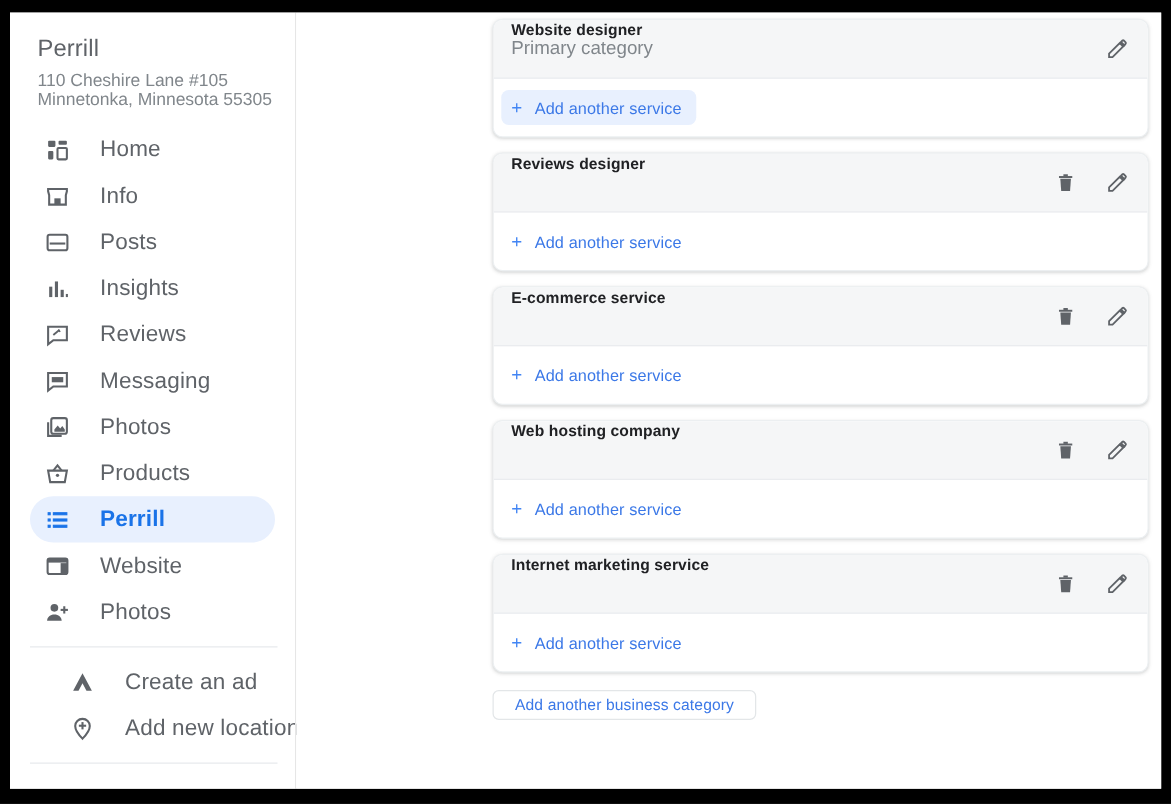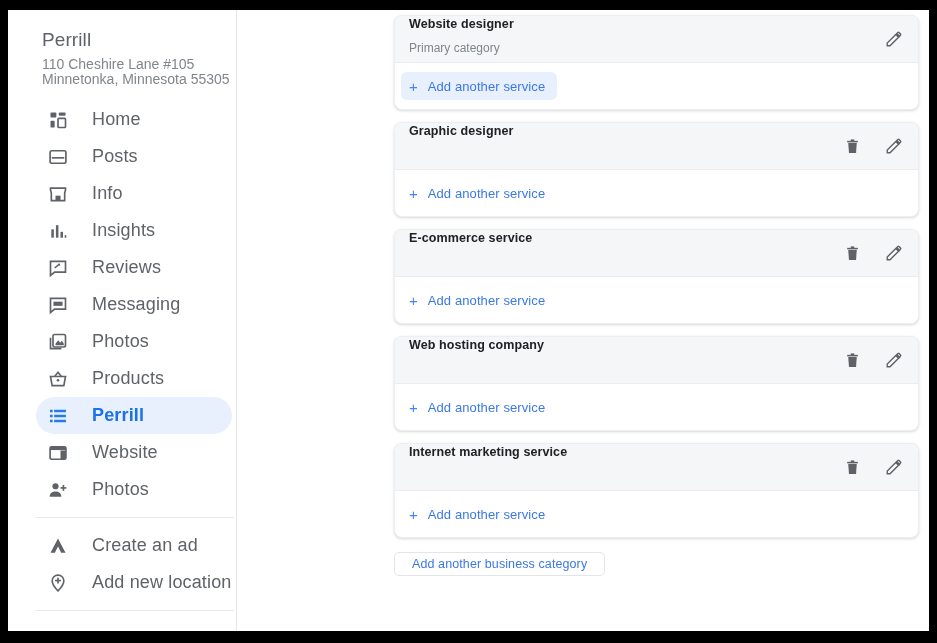--- a/index.html
+++ b/index.html
@@ -23,7 +23,6 @@
     left: 0; top: 0;
     width: 228px; height: 621px;
     background: #ffffff;
-    margin-left: 12px;
   }
   #sidebar-divider {
     position: absolute;

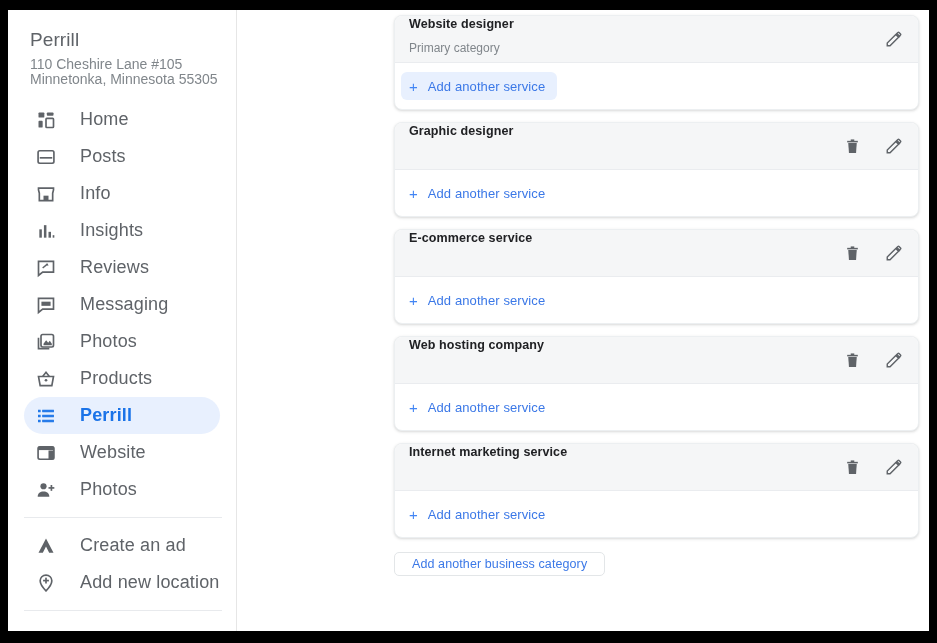--- a/index.html
+++ b/index.html
@@ -112,10 +112,10 @@
     line-height: 16px;
   }
   .card-sub {
-    font-size: 12px;
+    font-size: 15px;
     color: #80868b;
     line-height: 13px;
-    margin-top: 10px;
+    margin-top: 0;
   }
   .head-actions { display: flex; align-items: center; gap: 22px; }
   .act-btn {

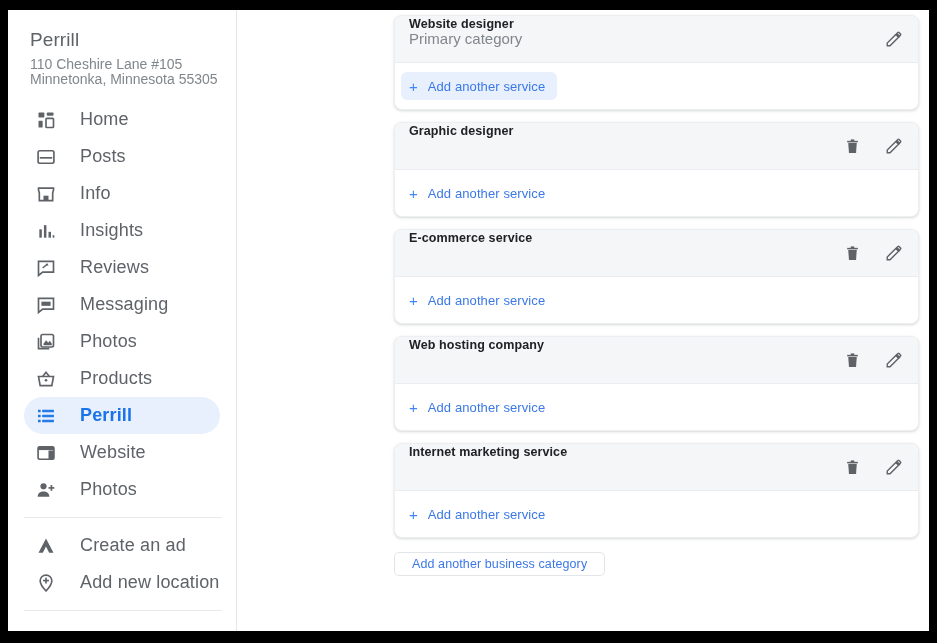--- a/index.html
+++ b/index.html
@@ -361,7 +361,7 @@
         </div><div class="card">
           <div class="card-head">
             <div class="titles">
-              <div class="card-title">Graphic designer</div>
+              <div class="card-title">Reviews designer</div>
             </div>
             <div class="head-actions">
               <span class="act-btn">

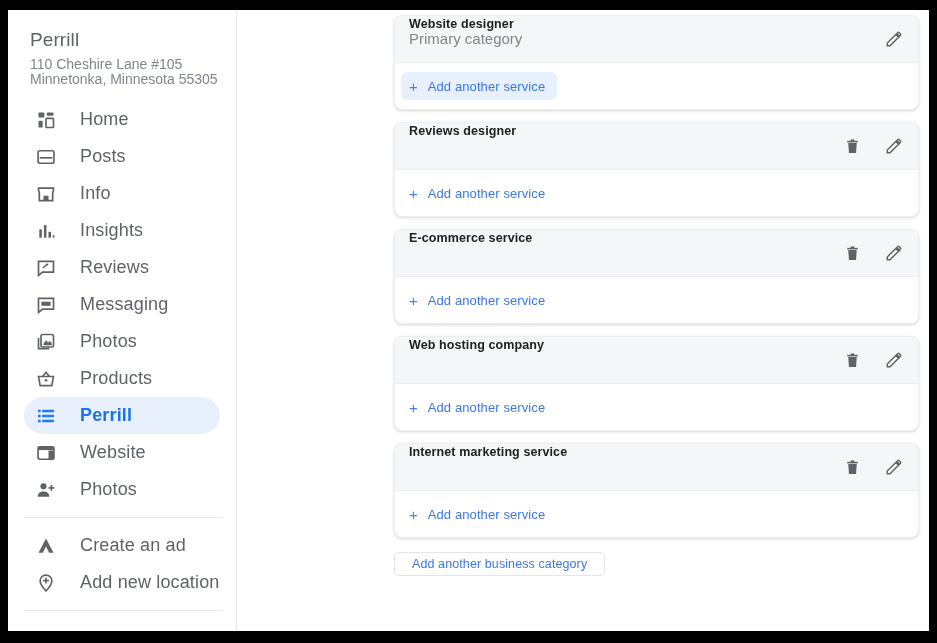--- a/index.html
+++ b/index.html
@@ -195,20 +195,20 @@
           <div class="nav-item">
             <span class="ic">
               <svg width="20" height="20" viewBox="0 0 24 24">
+                <path d="M3 5h18v2.2L20 11v9H4v-9L3 7.2V5z" fill="none" stroke="#5f6368" stroke-width="2"></path>
+                <rect x="9" y="14" width="6" height="6"></rect>
+              </svg>
+            </span>
+            <span class="lb">Info</span>
+          </div>
+          <div class="nav-item">
+            <span class="ic">
+              <svg width="20" height="20" viewBox="0 0 24 24">
                 <rect x="2.5" y="4.5" width="19" height="15" rx="2" fill="none" stroke="#5f6368" stroke-width="2"></rect>
                 <rect x="4.5" y="12" width="15" height="2"></rect>
               </svg>
             </span>
             <span class="lb">Posts</span>
-          </div>
-          <div class="nav-item">
-            <span class="ic">
-              <svg width="20" height="20" viewBox="0 0 24 24">
-                <path d="M3 5h18v2.2L20 11v9H4v-9L3 7.2V5z" fill="none" stroke="#5f6368" stroke-width="2"></path>
-                <rect x="9" y="14" width="6" height="6"></rect>
-              </svg>
-            </span>
-            <span class="lb">Info</span>
           </div>
           <div class="nav-item">
             <span class="ic">

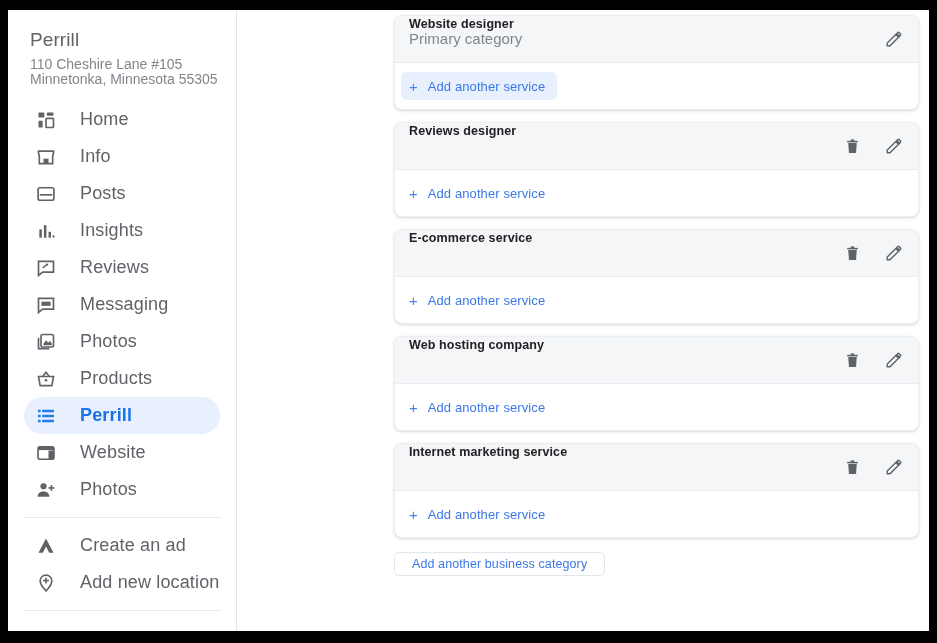--- a/index.html
+++ b/index.html
@@ -296,7 +296,7 @@
           </div>
         </div>
         <div class="nav-sep"></div>
-        <div class="nav-group" style="margin-top: 4px;">
+        <div class="nav-group" style="margin-top: 4px; padding-left: 20px;">
           <div class="nav-item">
             <span class="ic">
               <svg width="20" height="20" viewBox="0 0 24 24">

